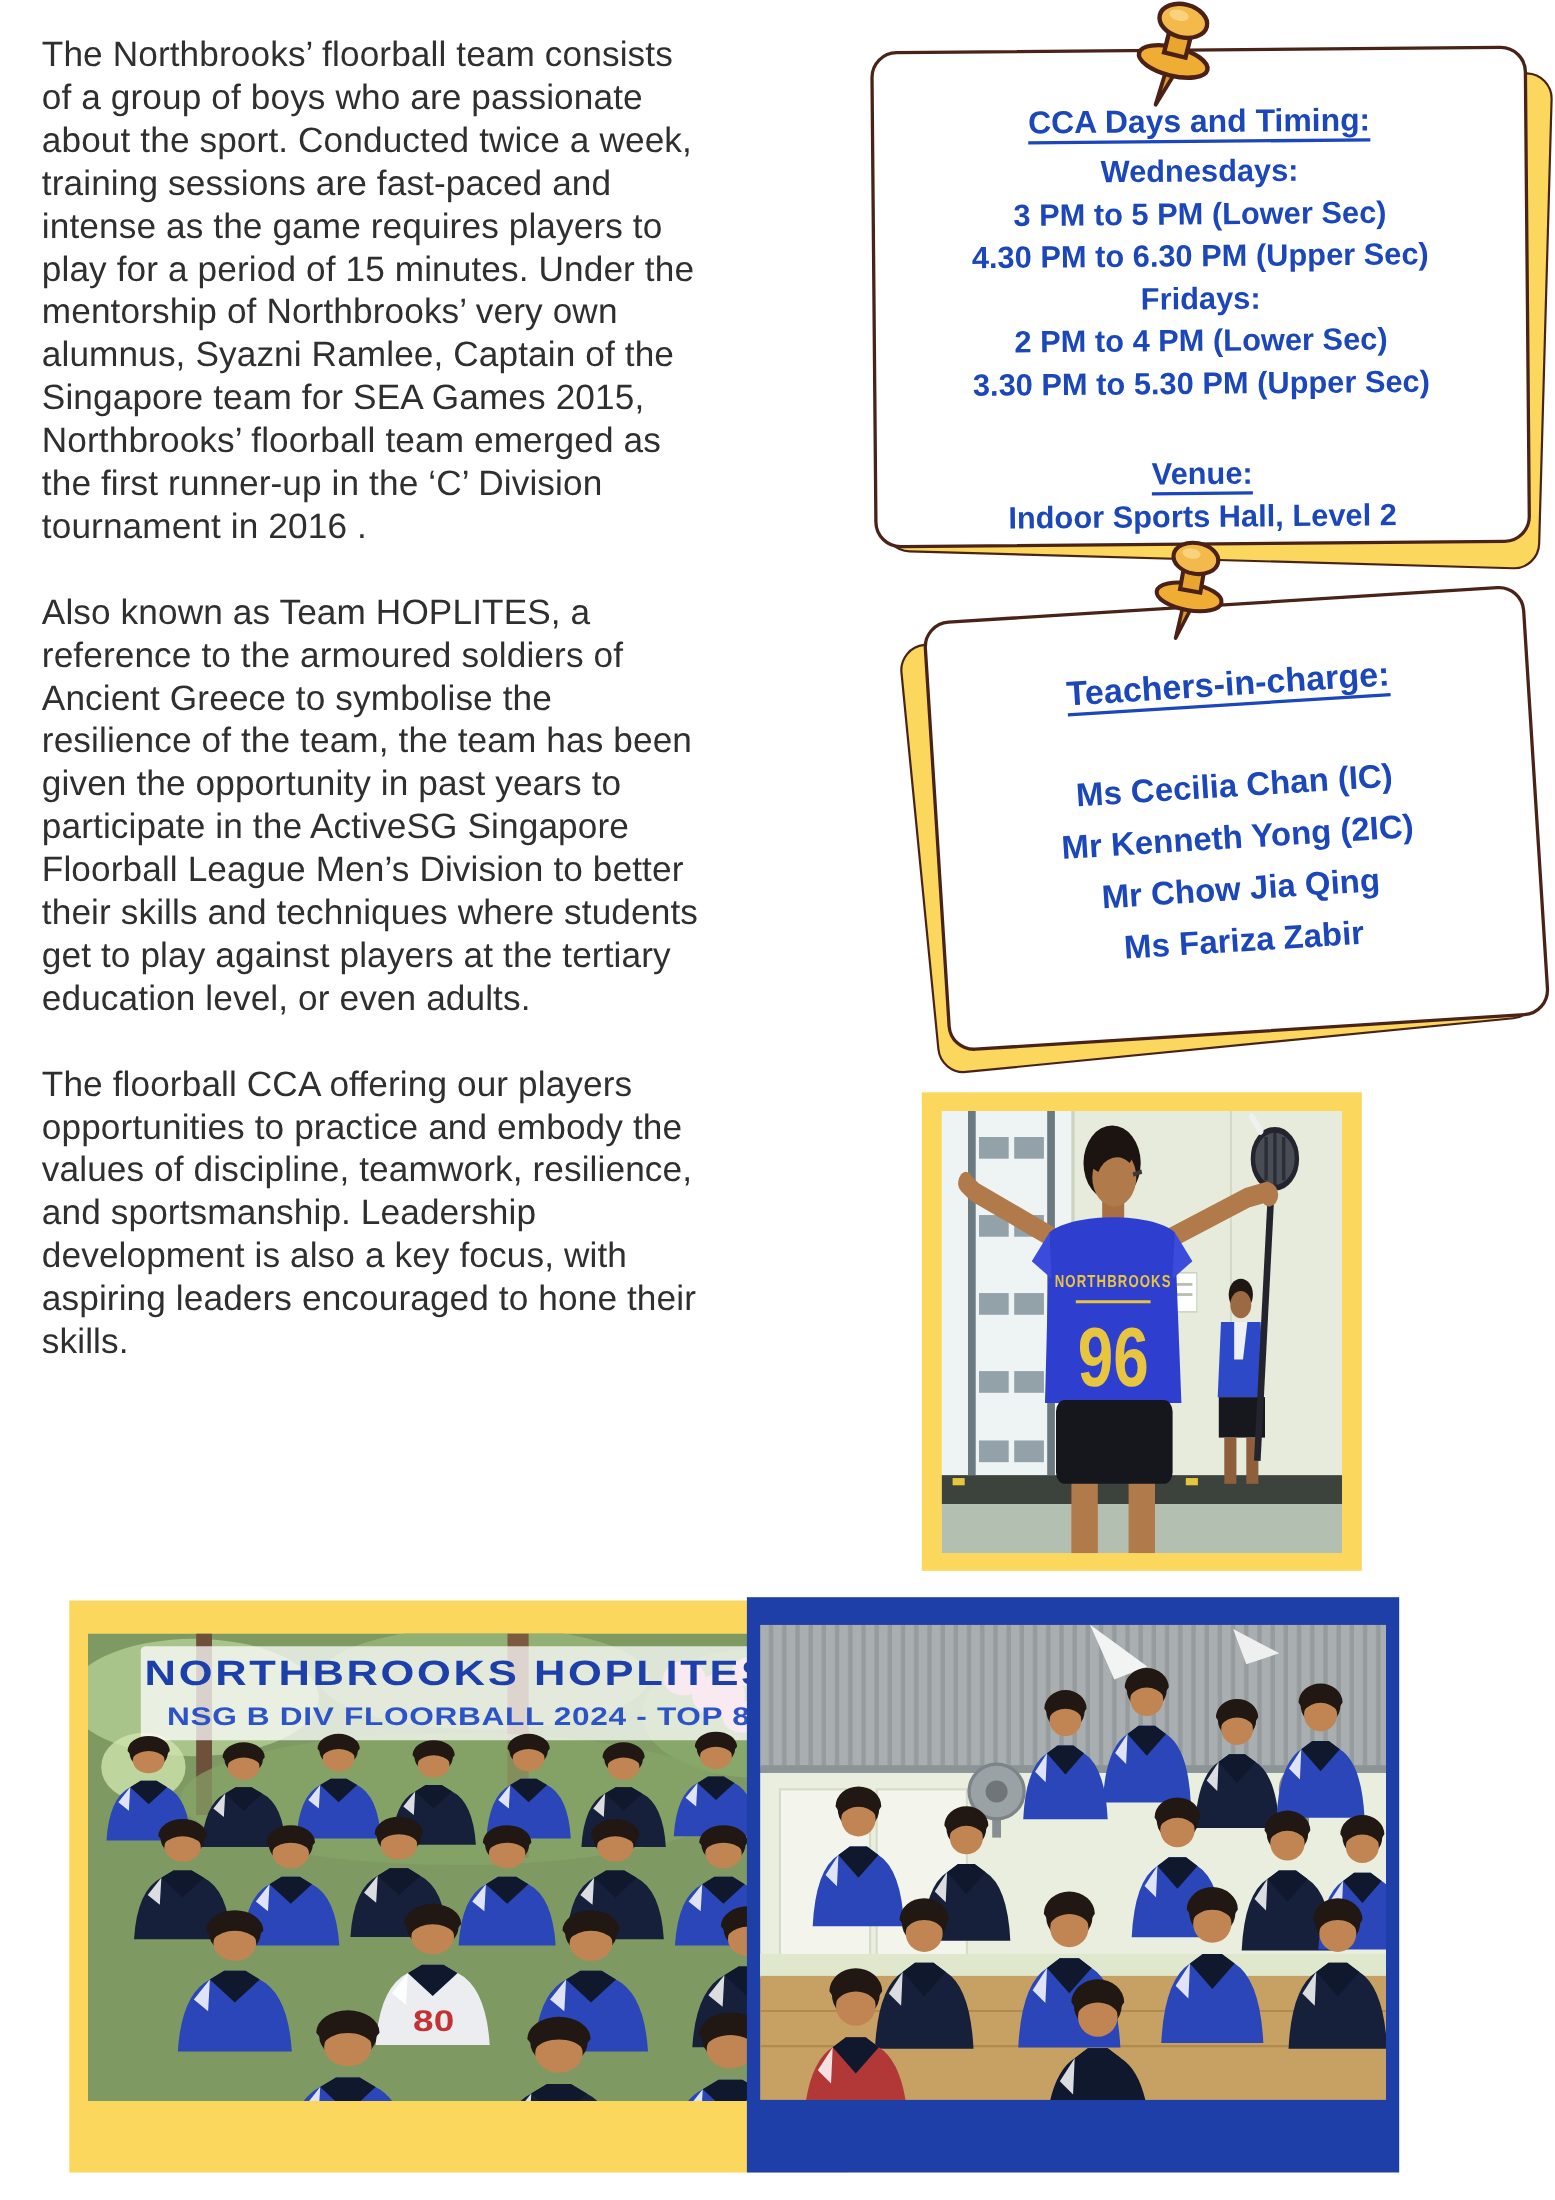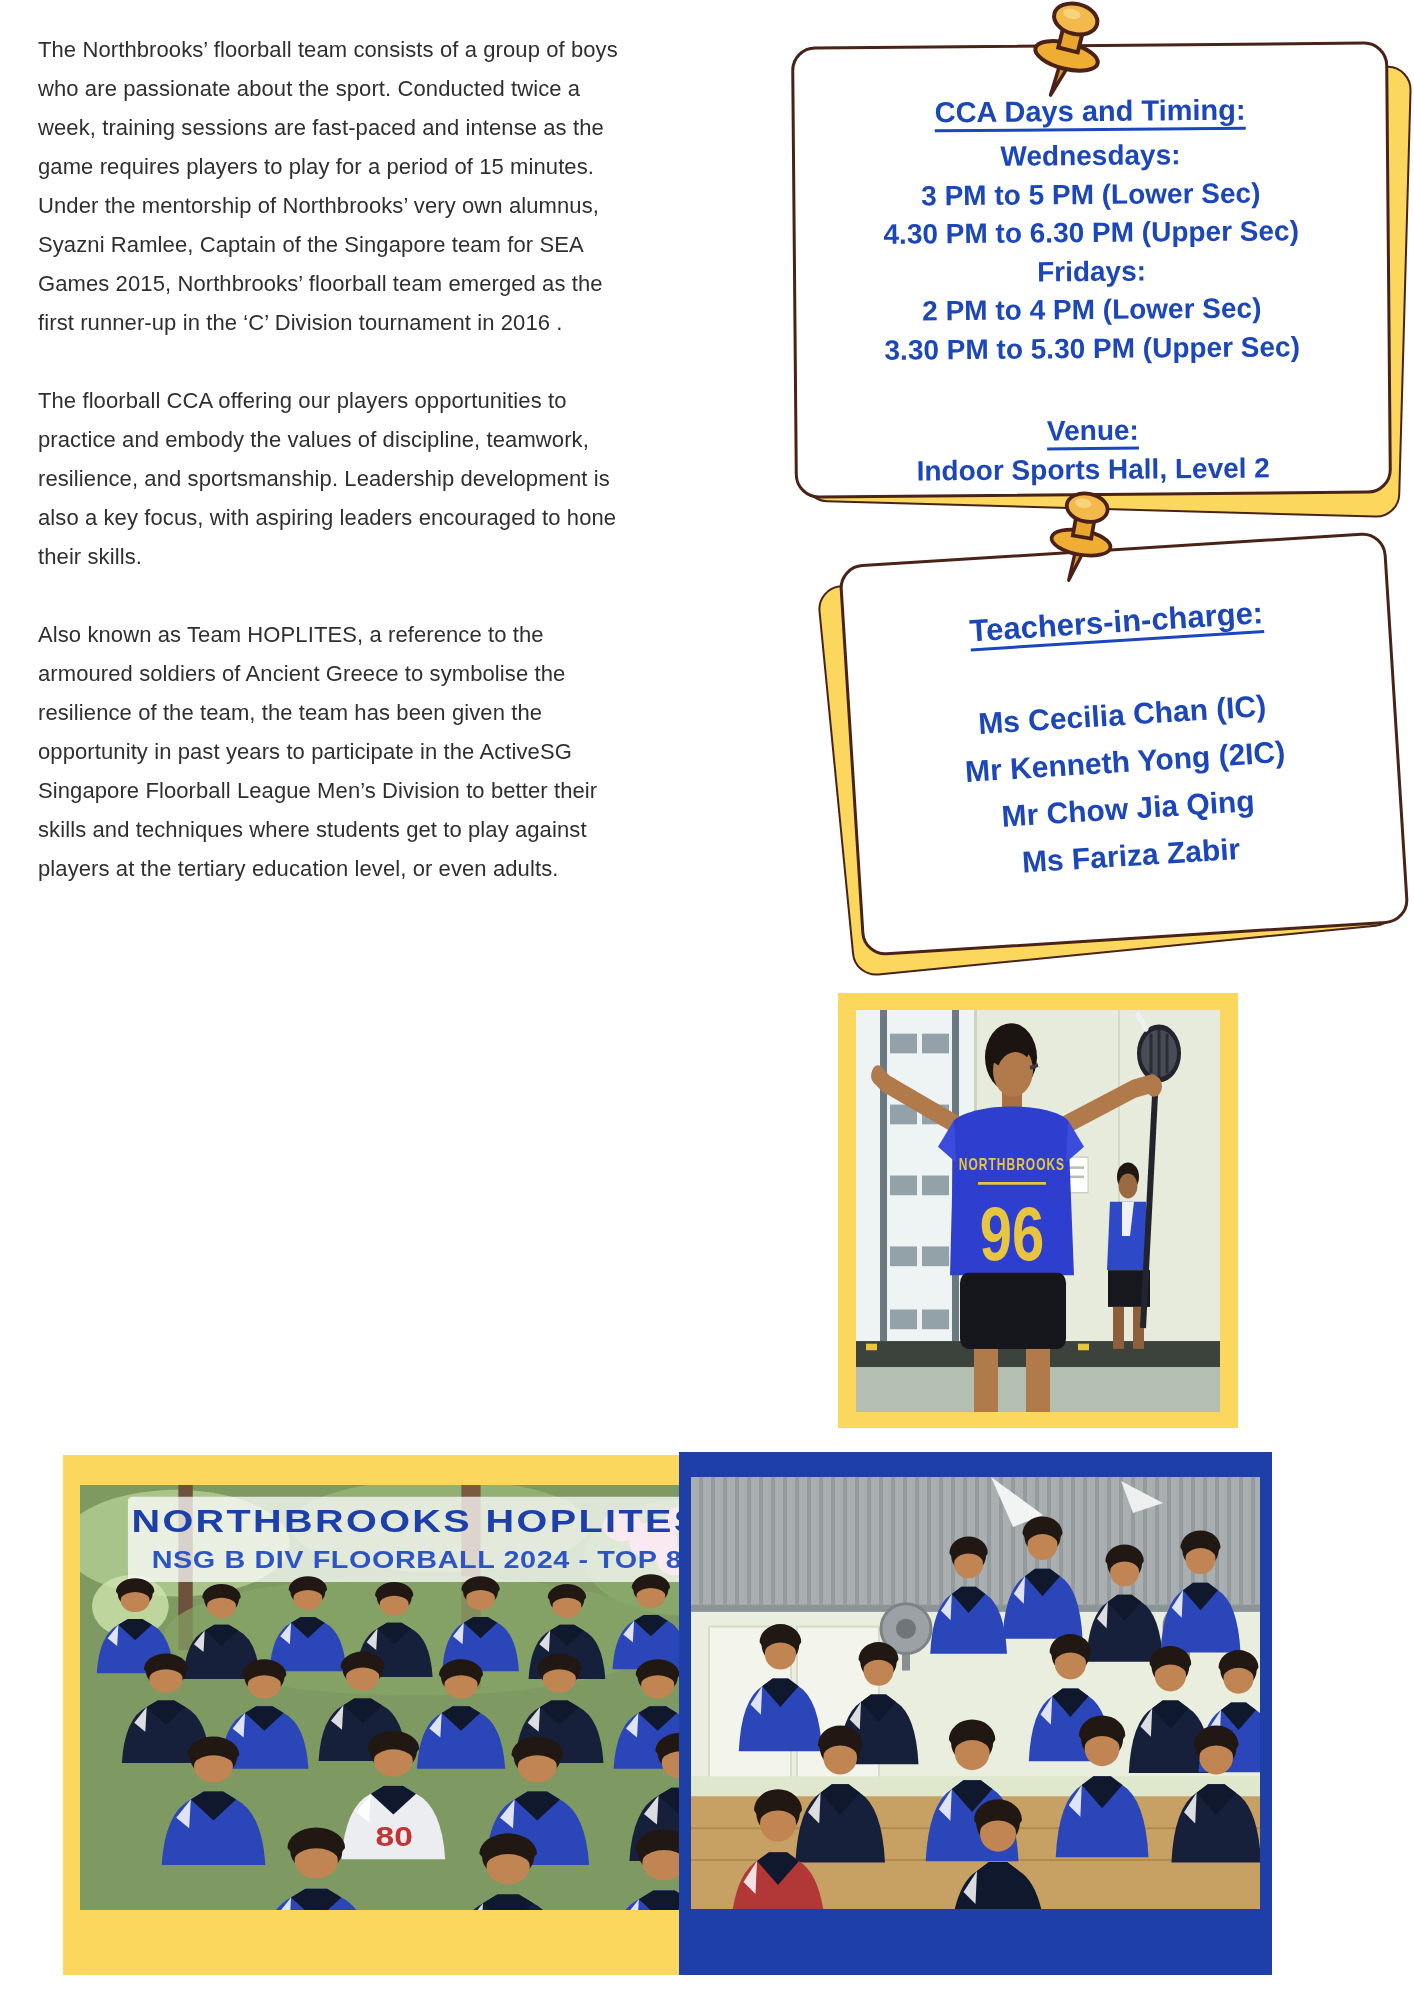--- a/index.html
+++ b/index.html
@@ -11,7 +11,7 @@
   
   .article { position:absolute; left:38px; top:30px; width:606px; }
   .article p {
-    margin:0 0 39px 0; font-size:22px; line-height:39px;
+    margin:0 0 39px 0; font-size:32px; line-height:39px;
     color:#2f2f2f; letter-spacing:0.1px;
   }
 

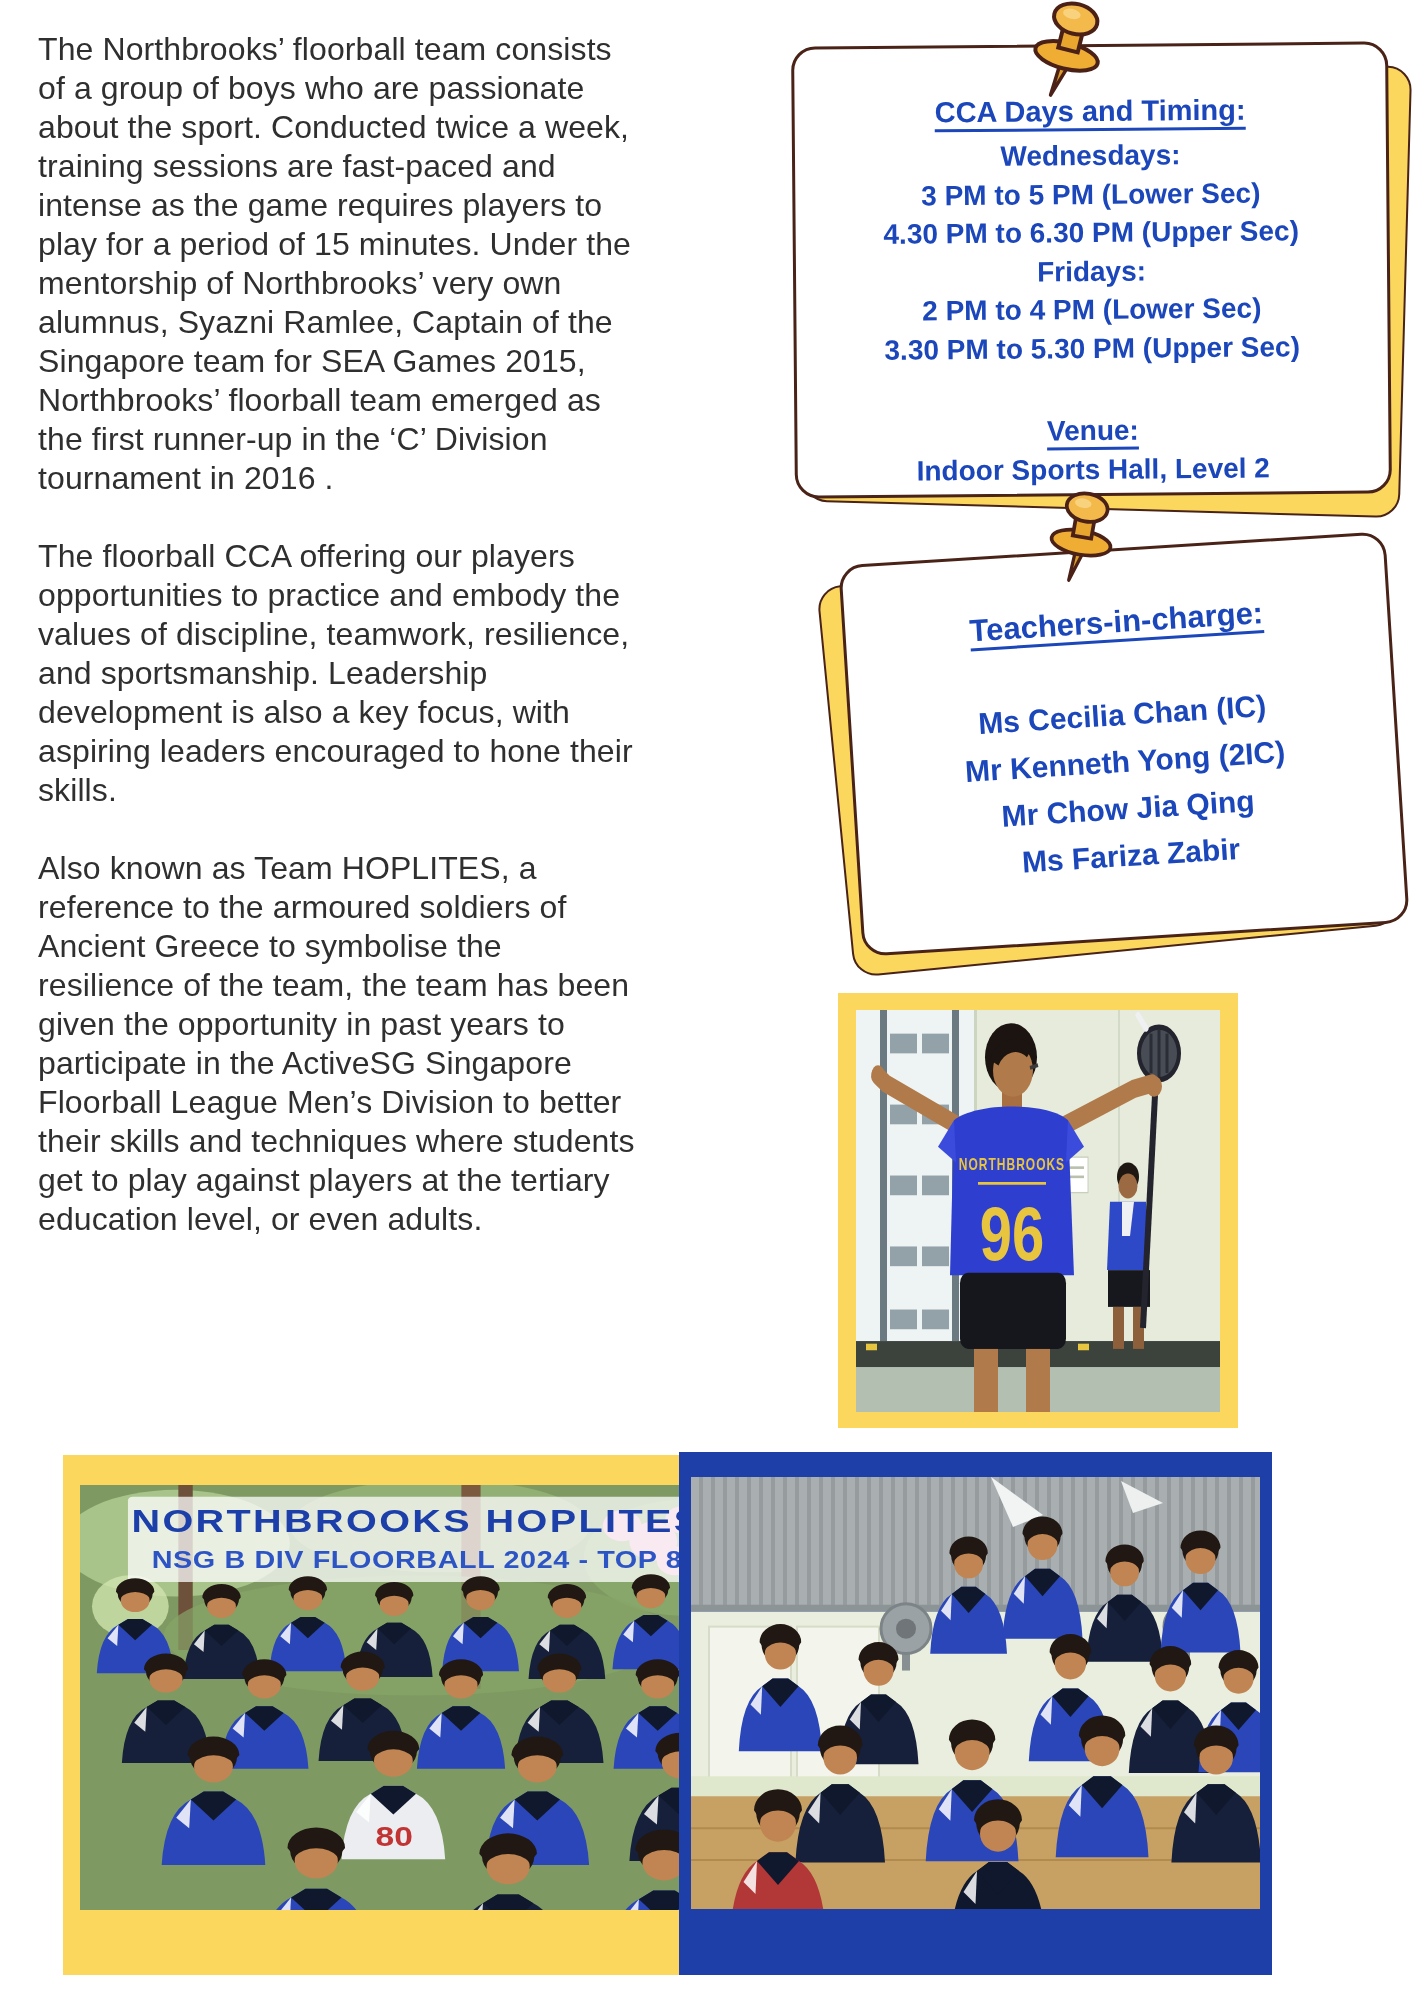--- a/index.html
+++ b/index.html
@@ -59,8 +59,8 @@
 
   <div class="article">
     <p>The Northbrooks’ floorball team consists of a group of boys who are passionate about the sport. Conducted twice a week, training sessions are fast-paced and intense as the game requires players to play for a period of 15 minutes. Under the mentorship of Northbrooks’ very own alumnus, Syazni Ramlee, Captain of the Singapore team for SEA Games 2015, Northbrooks’ floorball team emerged as the first runner-up in the ‘C’ Division tournament in 2016 .</p>
+    <p>Also known as Team HOPLITES, a reference to the armoured soldiers of Ancient Greece to symbolise the resilience of the team, the team has been given the opportunity in past years to participate in the ActiveSG Singapore Floorball League Men’s Division to better their skills and techniques where students get to play against players at the tertiary education level, or even adults.</p>
     <p>The floorball CCA offering our players opportunities to practice and embody the values of discipline, teamwork, resilience, and sportsmanship. Leadership development is also a key focus, with aspiring leaders encouraged to hone their skills.</p>
-    <p>Also known as Team HOPLITES, a reference to the armoured soldiers of Ancient Greece to symbolise the resilience of the team, the team has been given the opportunity in past years to participate in the ActiveSG Singapore Floorball League Men’s Division to better their skills and techniques where students get to play against players at the tertiary education level, or even adults.</p>
   </div>
 
   <div class="card card1">

